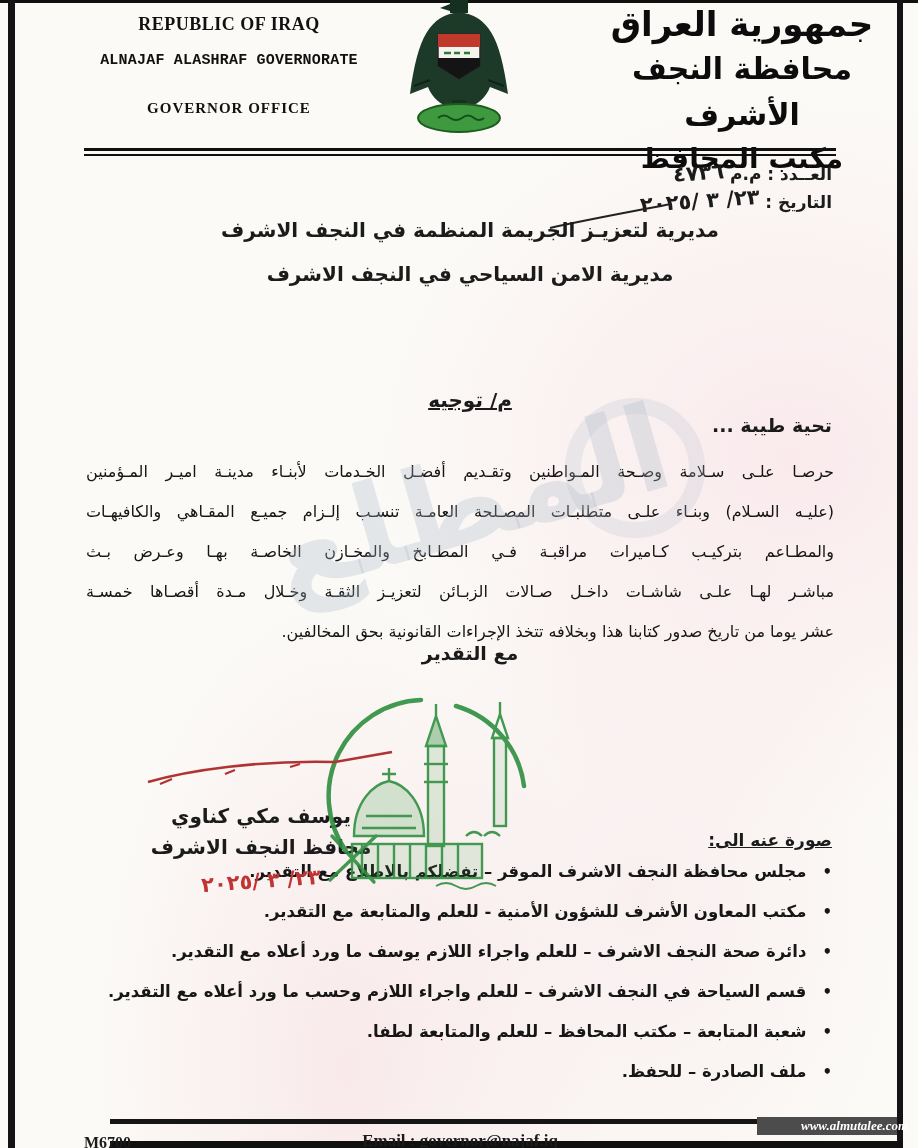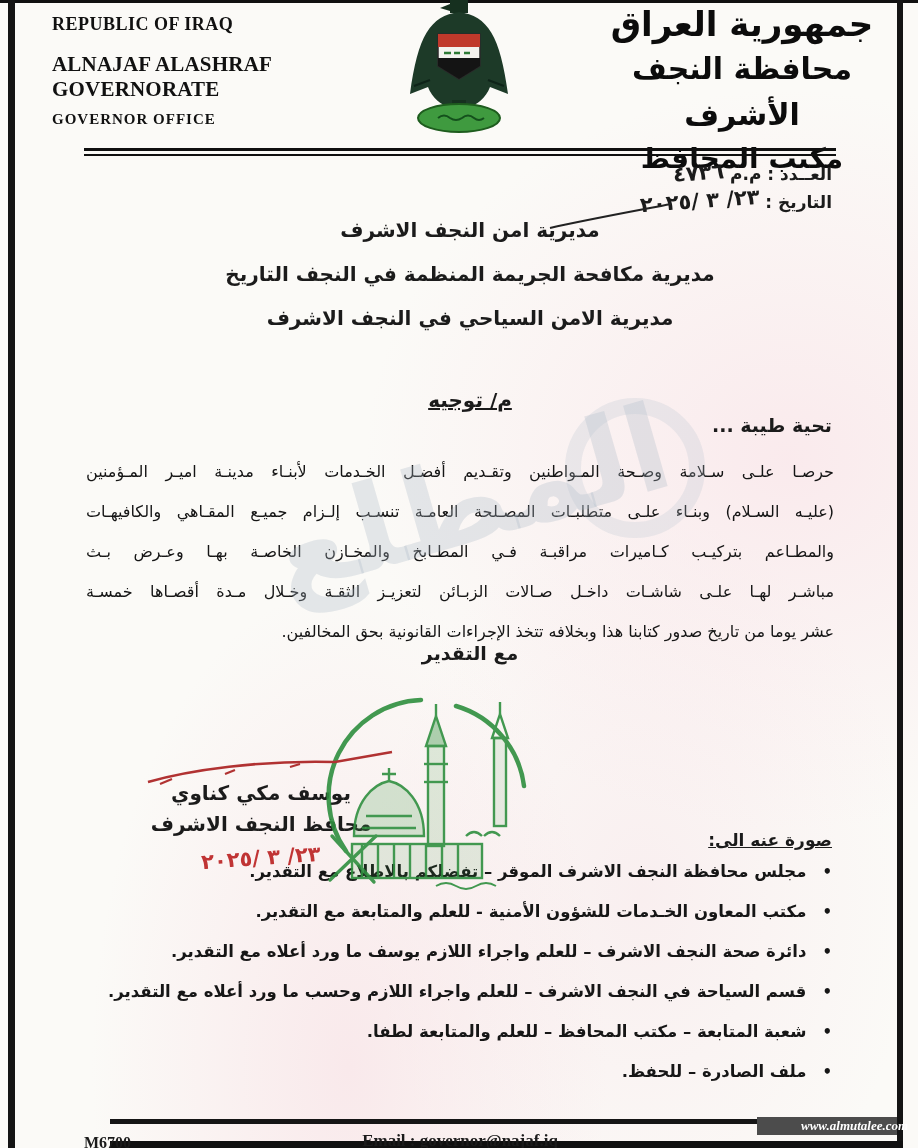--- a/index.html
+++ b/index.html
@@ -20,7 +20,7 @@
   .border-bottom { position:absolute; left:110px; right:15px; bottom:0; height:7px; background:#101010; }
 
   
-  .hdr-en { position:absolute; left:52px; top:14px; width:310px; 
+  .hdr-en { position:absolute; left:74px; top:14px; width:310px; text-align:center;
             font-family:"Liberation Serif", serif; font-weight:bold; color:#111; }
   .hdr-en .l1 { font-size:18px; letter-spacing:.5px; }
   .hdr-en .l2 { font-size:21px; margin-top:17px; letter-spacing:.2px; }

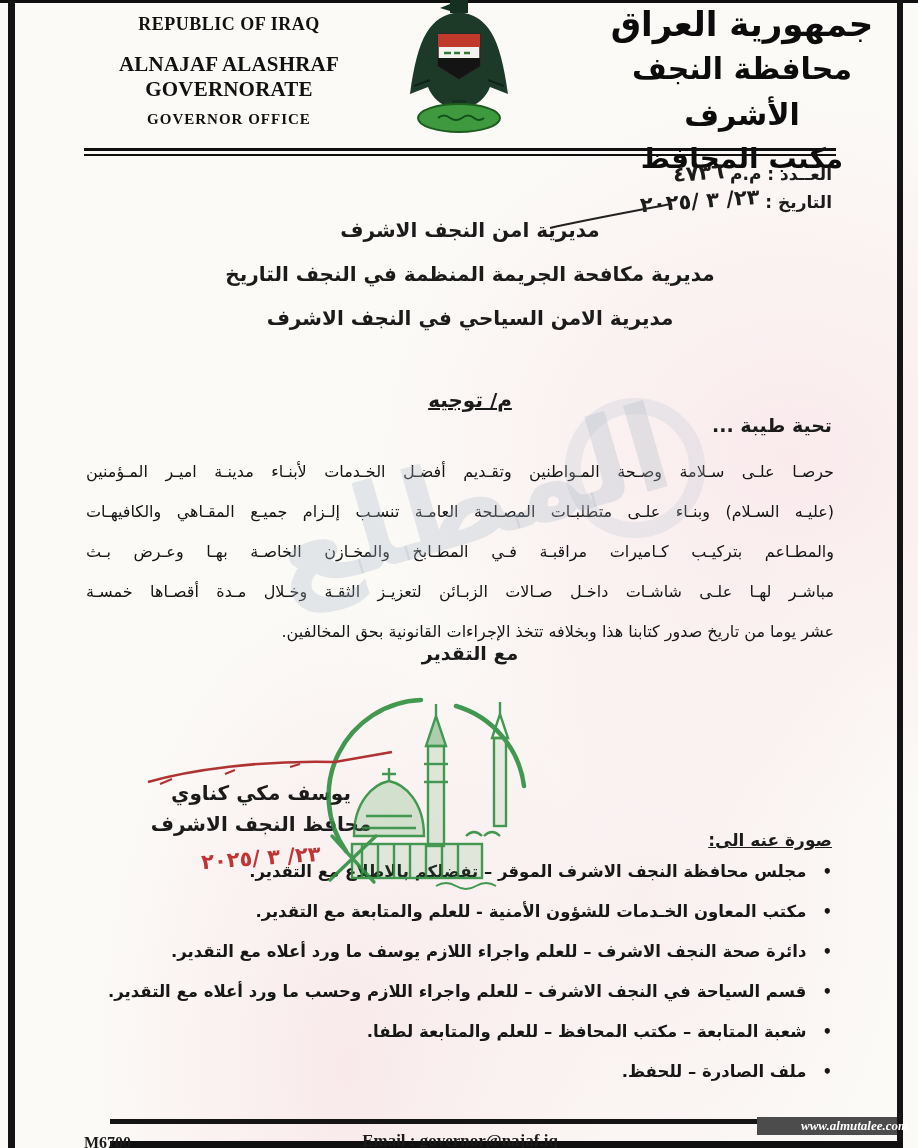--- a/index.html
+++ b/index.html
@@ -23,7 +23,7 @@
   .hdr-en { position:absolute; left:74px; top:14px; width:310px; text-align:center;
             font-family:"Liberation Serif", serif; font-weight:bold; color:#111; }
   .hdr-en .l1 { font-size:18px; letter-spacing:.5px; }
-  .hdr-en .l2 { font-size:21px; margin-top:17px; letter-spacing:.2px; }
+  .hdr-en .l2 { font-size:15px; margin-top:17px; letter-spacing:.2px;font-family:Liberation Mono, monospace; }
   .hdr-en .l3 { font-size:15px; margin-top:9px; letter-spacing:1px; }
   .hdr-ar { position:absolute; right:26px; top:2px; width:300px; text-align:center;
             direction:rtl; font-weight:bold; color:#0c0c0c; }

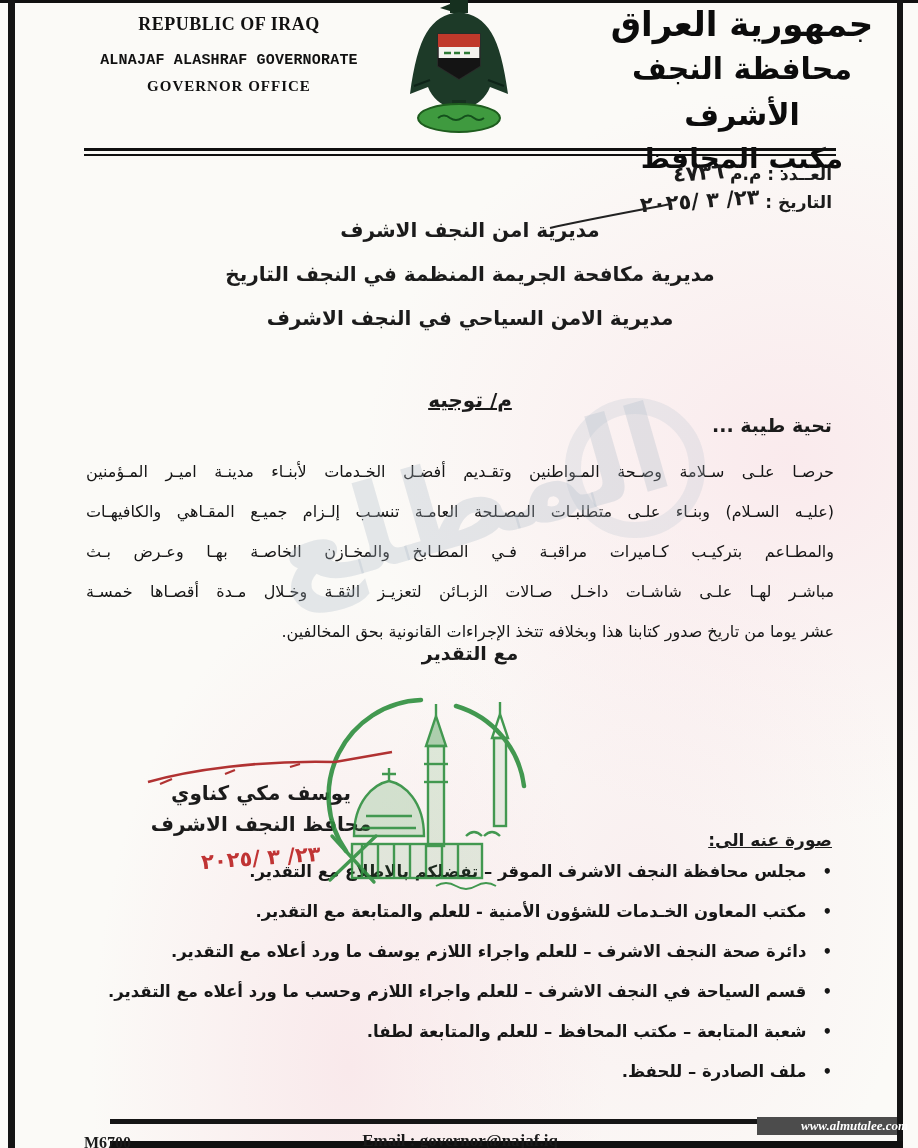--- a/index.html
+++ b/index.html
@@ -24,7 +24,7 @@
             font-family:"Liberation Serif", serif; font-weight:bold; color:#111; }
   .hdr-en .l1 { font-size:18px; letter-spacing:.5px; }
   .hdr-en .l2 { font-size:15px; margin-top:17px; letter-spacing:.2px;font-family:Liberation Mono, monospace; }
-  .hdr-en .l3 { font-size:15px; margin-top:9px; letter-spacing:1px; }
+  .hdr-en .l3 { font-size:15px; margin-top:31px; letter-spacing:1px; }
   .hdr-ar { position:absolute; right:26px; top:2px; width:300px; text-align:center;
             direction:rtl; font-weight:bold; color:#0c0c0c; }
   .hdr-ar .a1 { font-size:34px; line-height:44px; }

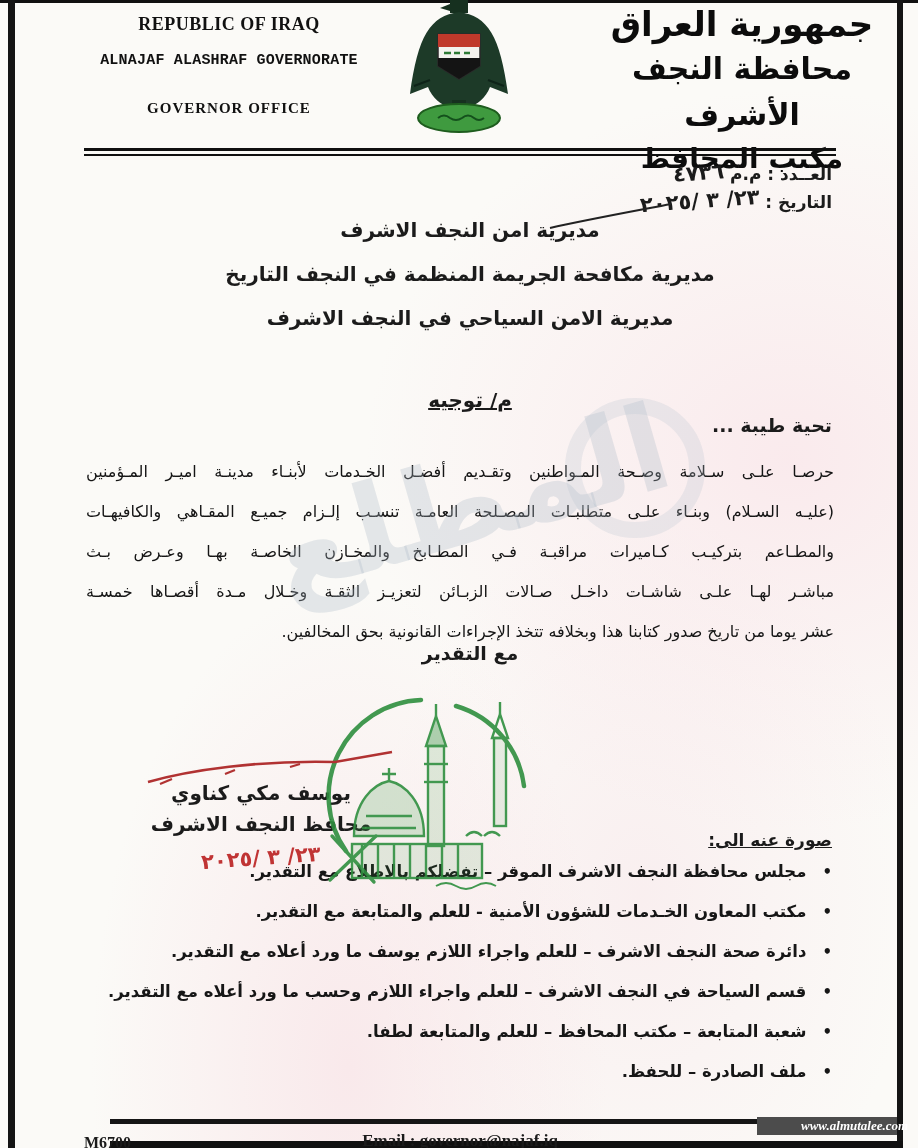--- a/index.html
+++ b/index.html
@@ -157,7 +157,6 @@
   </div>
 
   <div class="addr">
-    <div class="line">مديرية امن النجف الاشرف</div>
     <div class="line">مديرية مكافحة الجريمة المنظمة في النجف التاريخ</div>
     <div class="line">مديرية الامن السياحي في النجف الاشرف</div>
   </div>

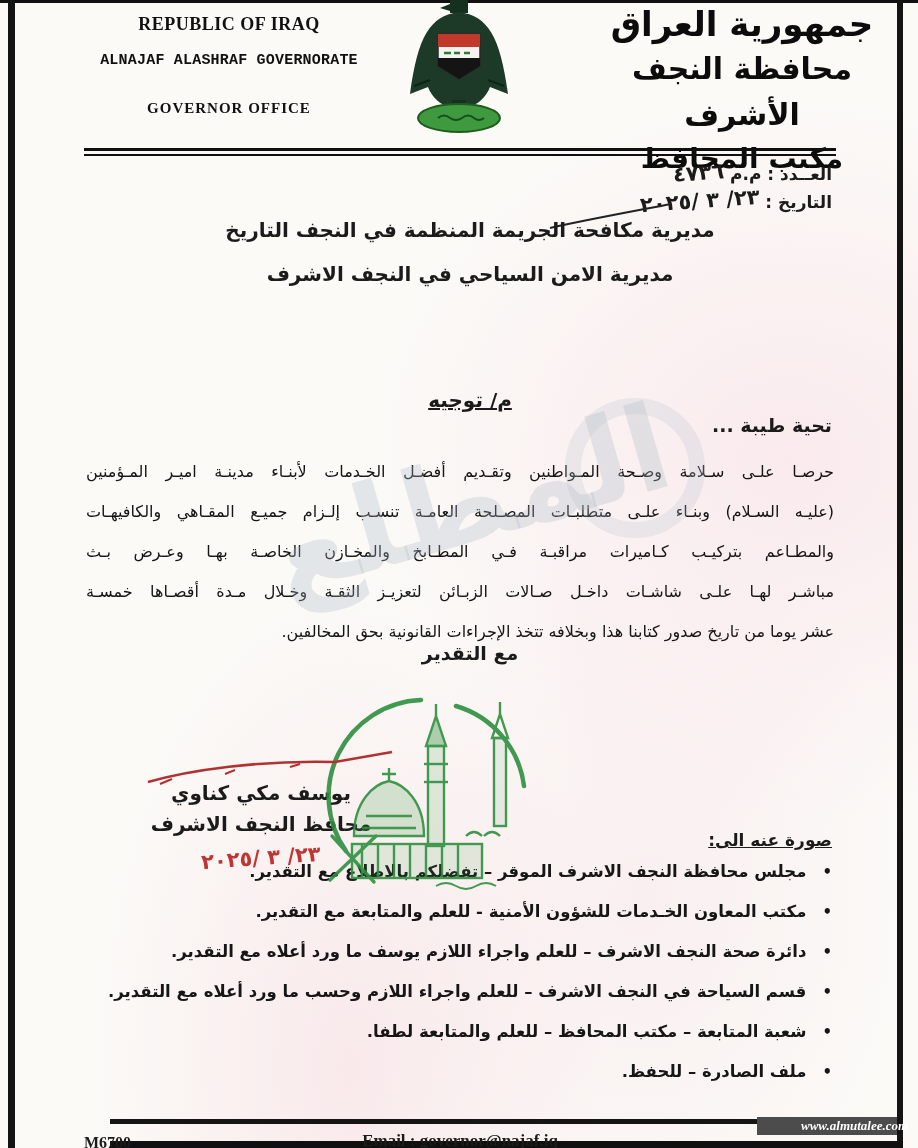--- a/index.html
+++ b/index.html
@@ -157,7 +157,7 @@
   </div>
 
   <div class="addr">
-    <div class="line">مديرية مكافحة الجريمة المنظمة في النجف التاريخ</div>
+    <div class="line">مديرية لتعزيـز الجريمة المنظمة في النجف الاشرف</div>
     <div class="line">مديرية الامن السياحي في النجف الاشرف</div>
   </div>
 

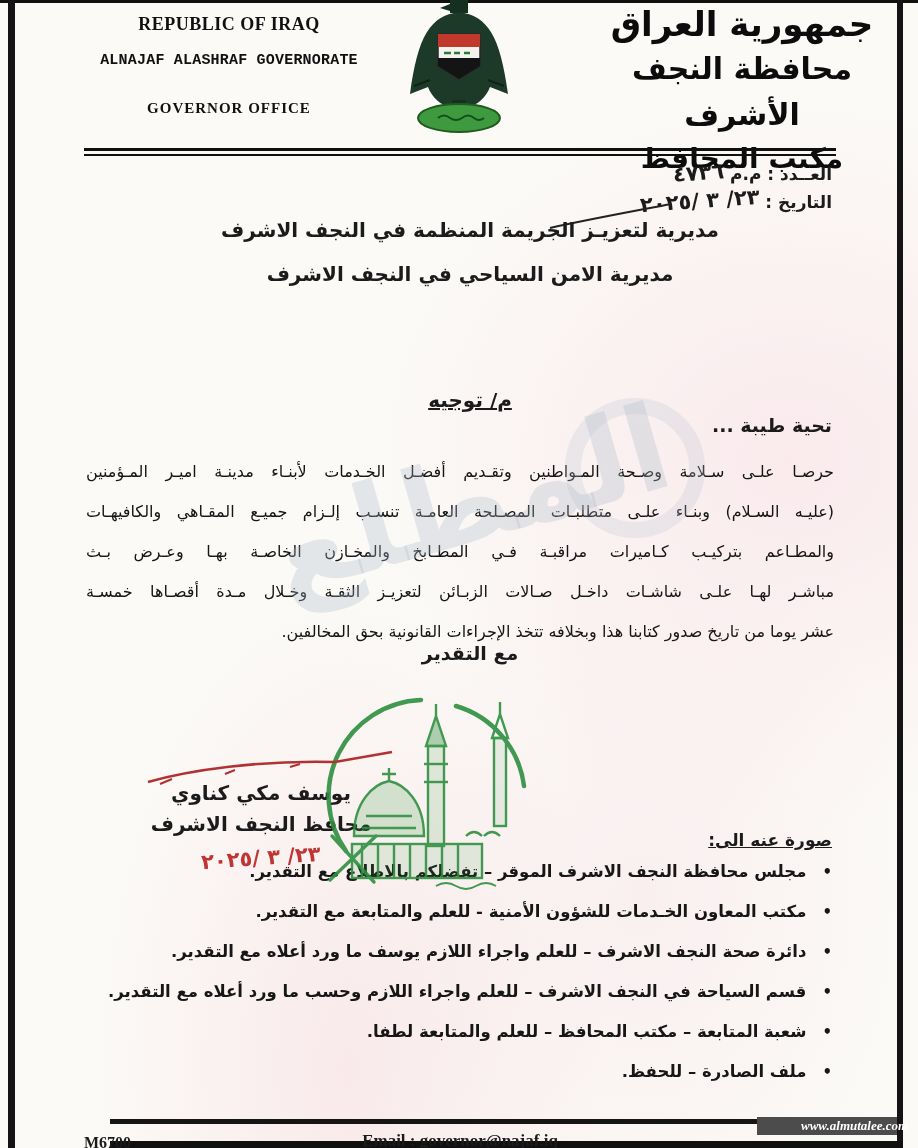--- a/index.html
+++ b/index.html
@@ -64,7 +64,7 @@
   
   .sig-block { position:absolute; left:136px; top:778px; width:250px; text-align:center;
                direction:rtl; font-weight:bold; font-size:20px; z-index:3; }
-  .sig-block .name { line-height:30px; }
+  .sig-block .name { line-height:30px;margin-top:23px; }
   .sig-block .title { line-height:32px; }
   .sig-block .sdate { margin-top:6px; color:#c03434; }
   .sig-stroke { position:absolute; left:130px; top:740px; z-index:5; }

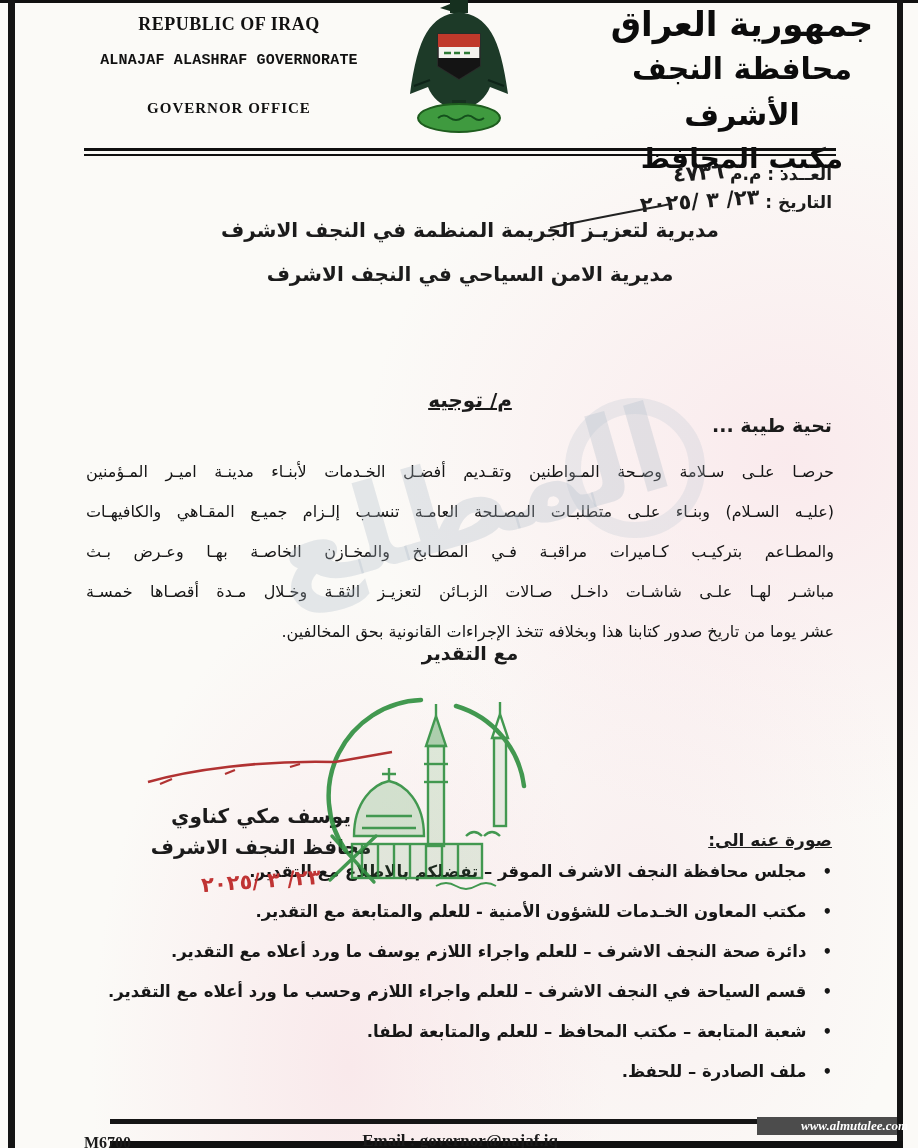--- a/index.html
+++ b/index.html
@@ -225,7 +225,7 @@
   <div class="copies-head">صورة عنه الى:</div>
   <div class="copies">
     <div class="copy-item">مجلس محافظة النجف الاشرف الموقر – تفضلكم بالاطلاع مع التقدير.</div>
-    <div class="copy-item">مكتب المعاون الخـدمات للشؤون الأمنية - للعلم والمتابعة مع التقدير.</div>
+    <div class="copy-item">مكتب المعاون الأشرف للشؤون الأمنية - للعلم والمتابعة مع التقدير.</div>
     <div class="copy-item">دائرة صحة النجف الاشرف – للعلم واجراء اللازم يوسف ما ورد أعلاه مع التقدير.</div>
     <div class="copy-item">قسم السياحة في النجف الاشرف – للعلم واجراء اللازم وحسب ما ورد أعلاه مع التقدير.</div>
     <div class="copy-item">شعبة المتابعة – مكتب المحافظ – للعلم والمتابعة لطفا.</div>

